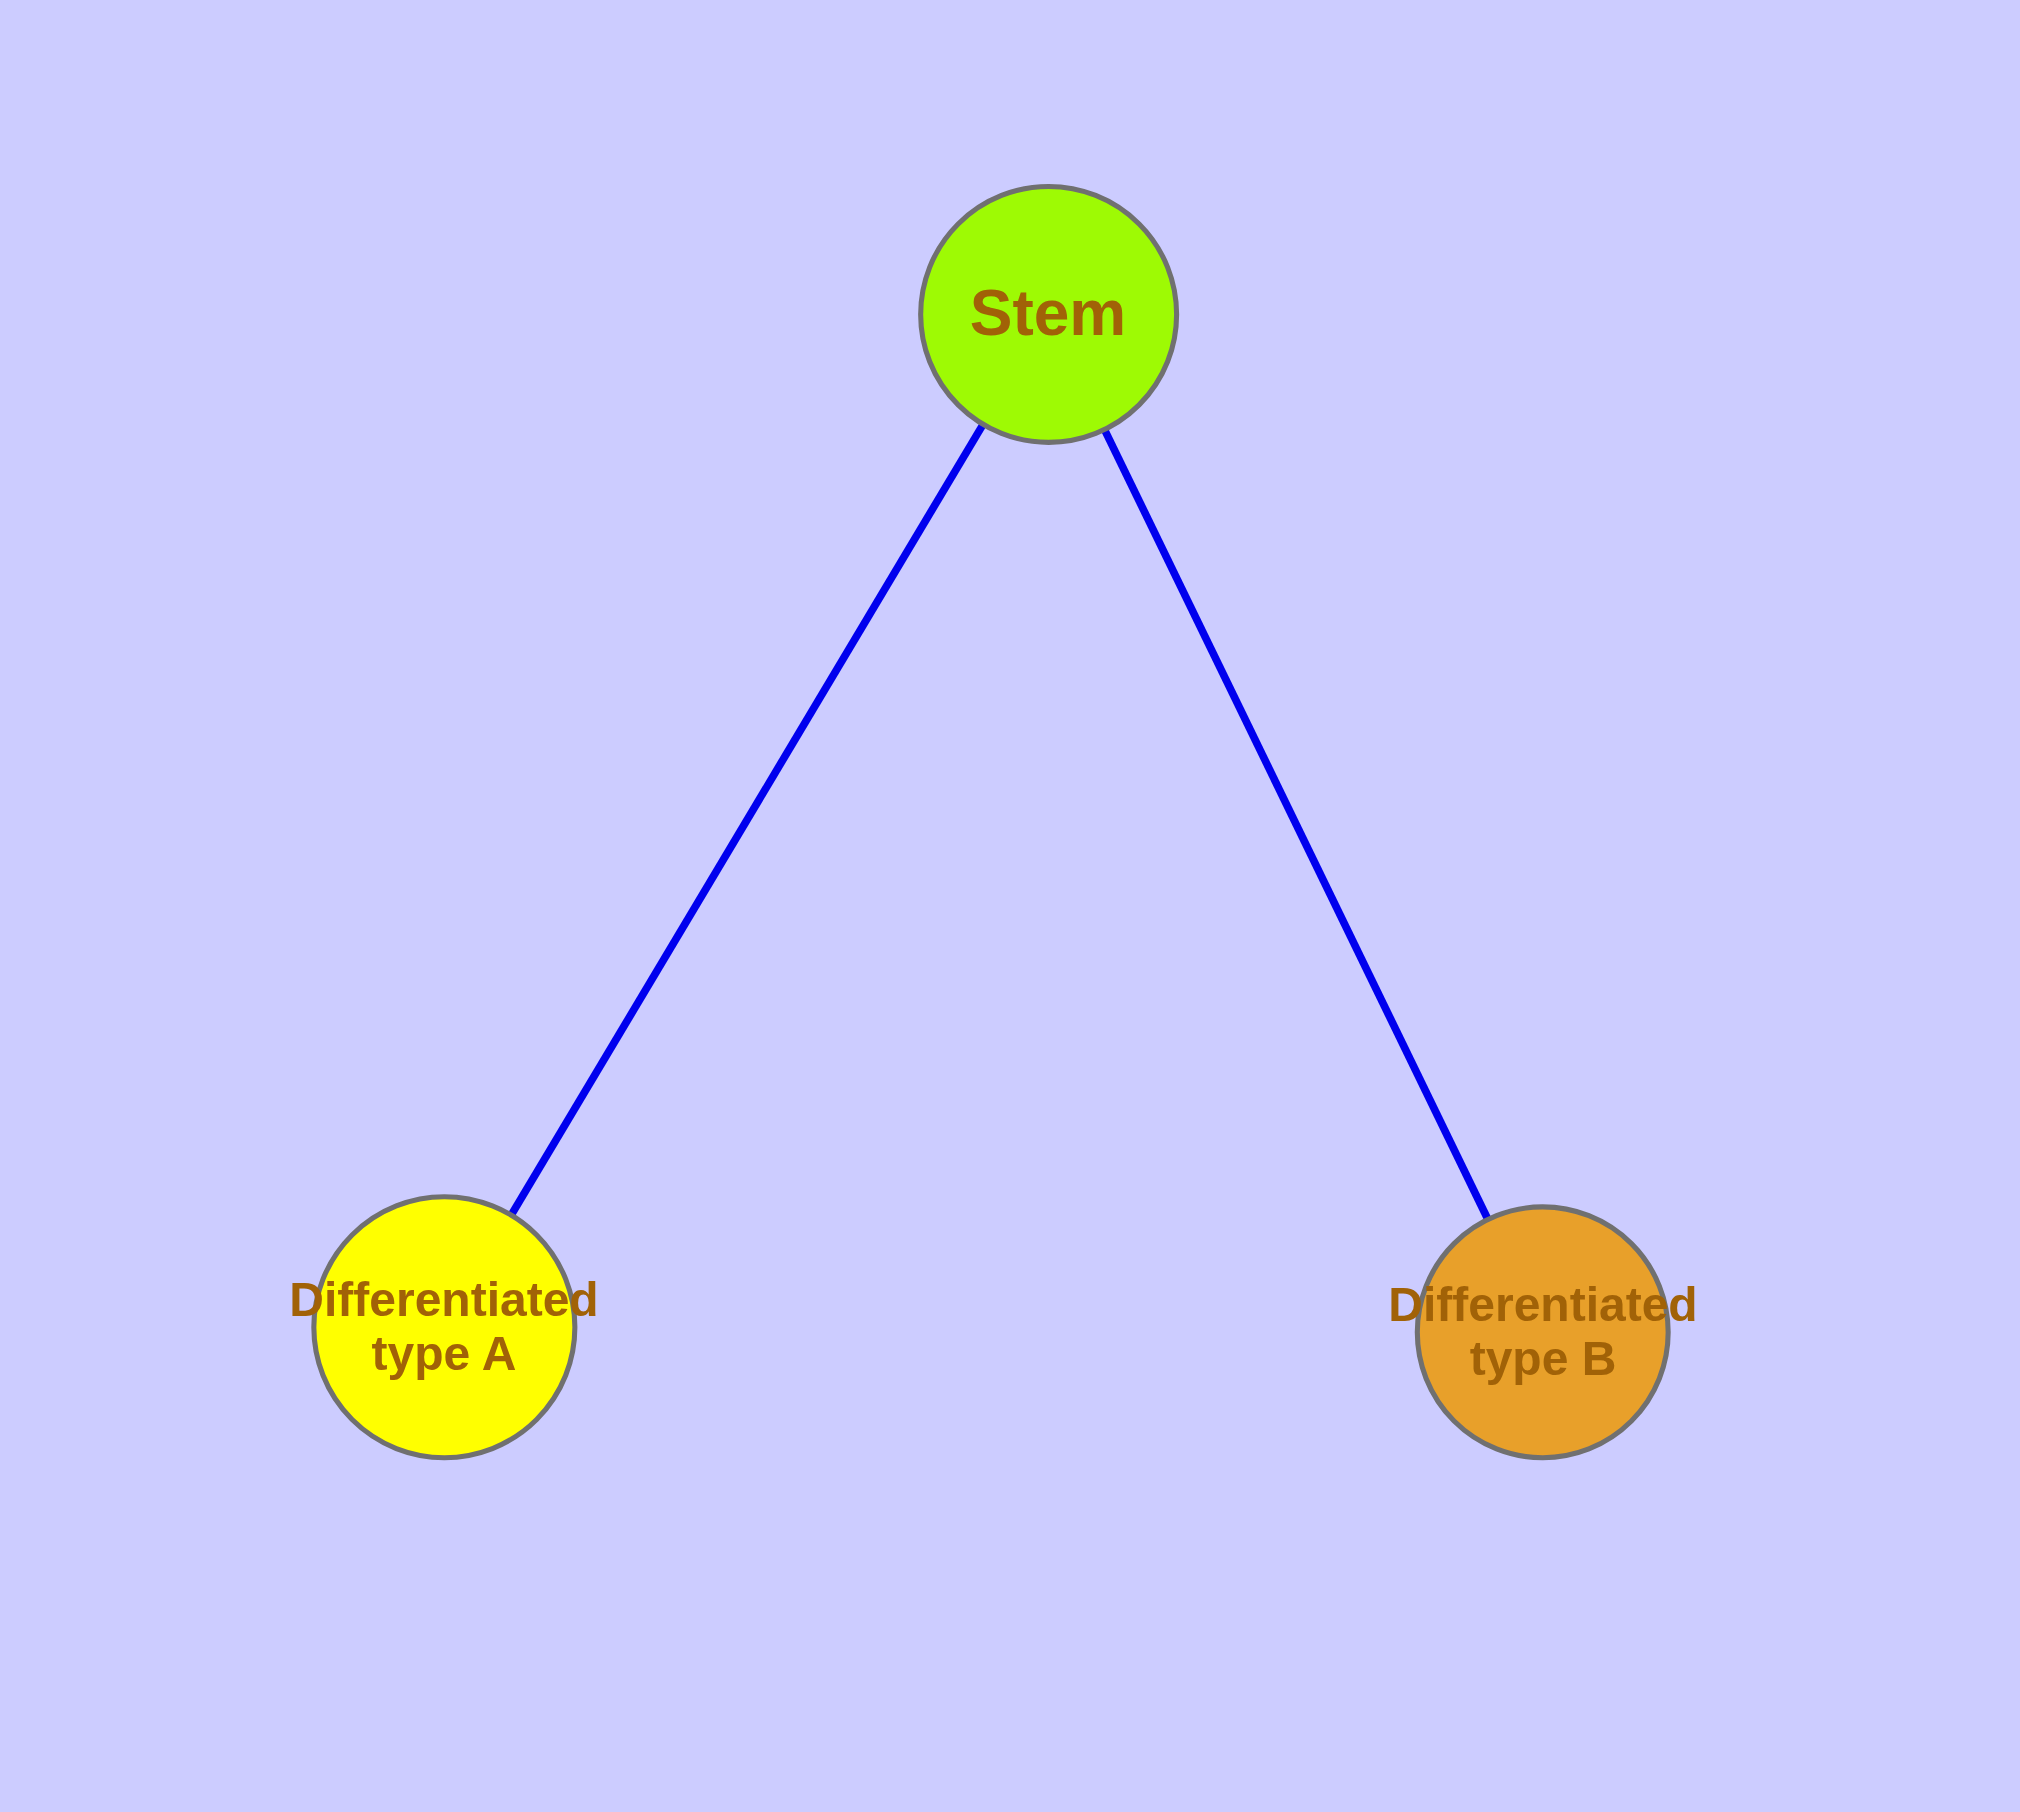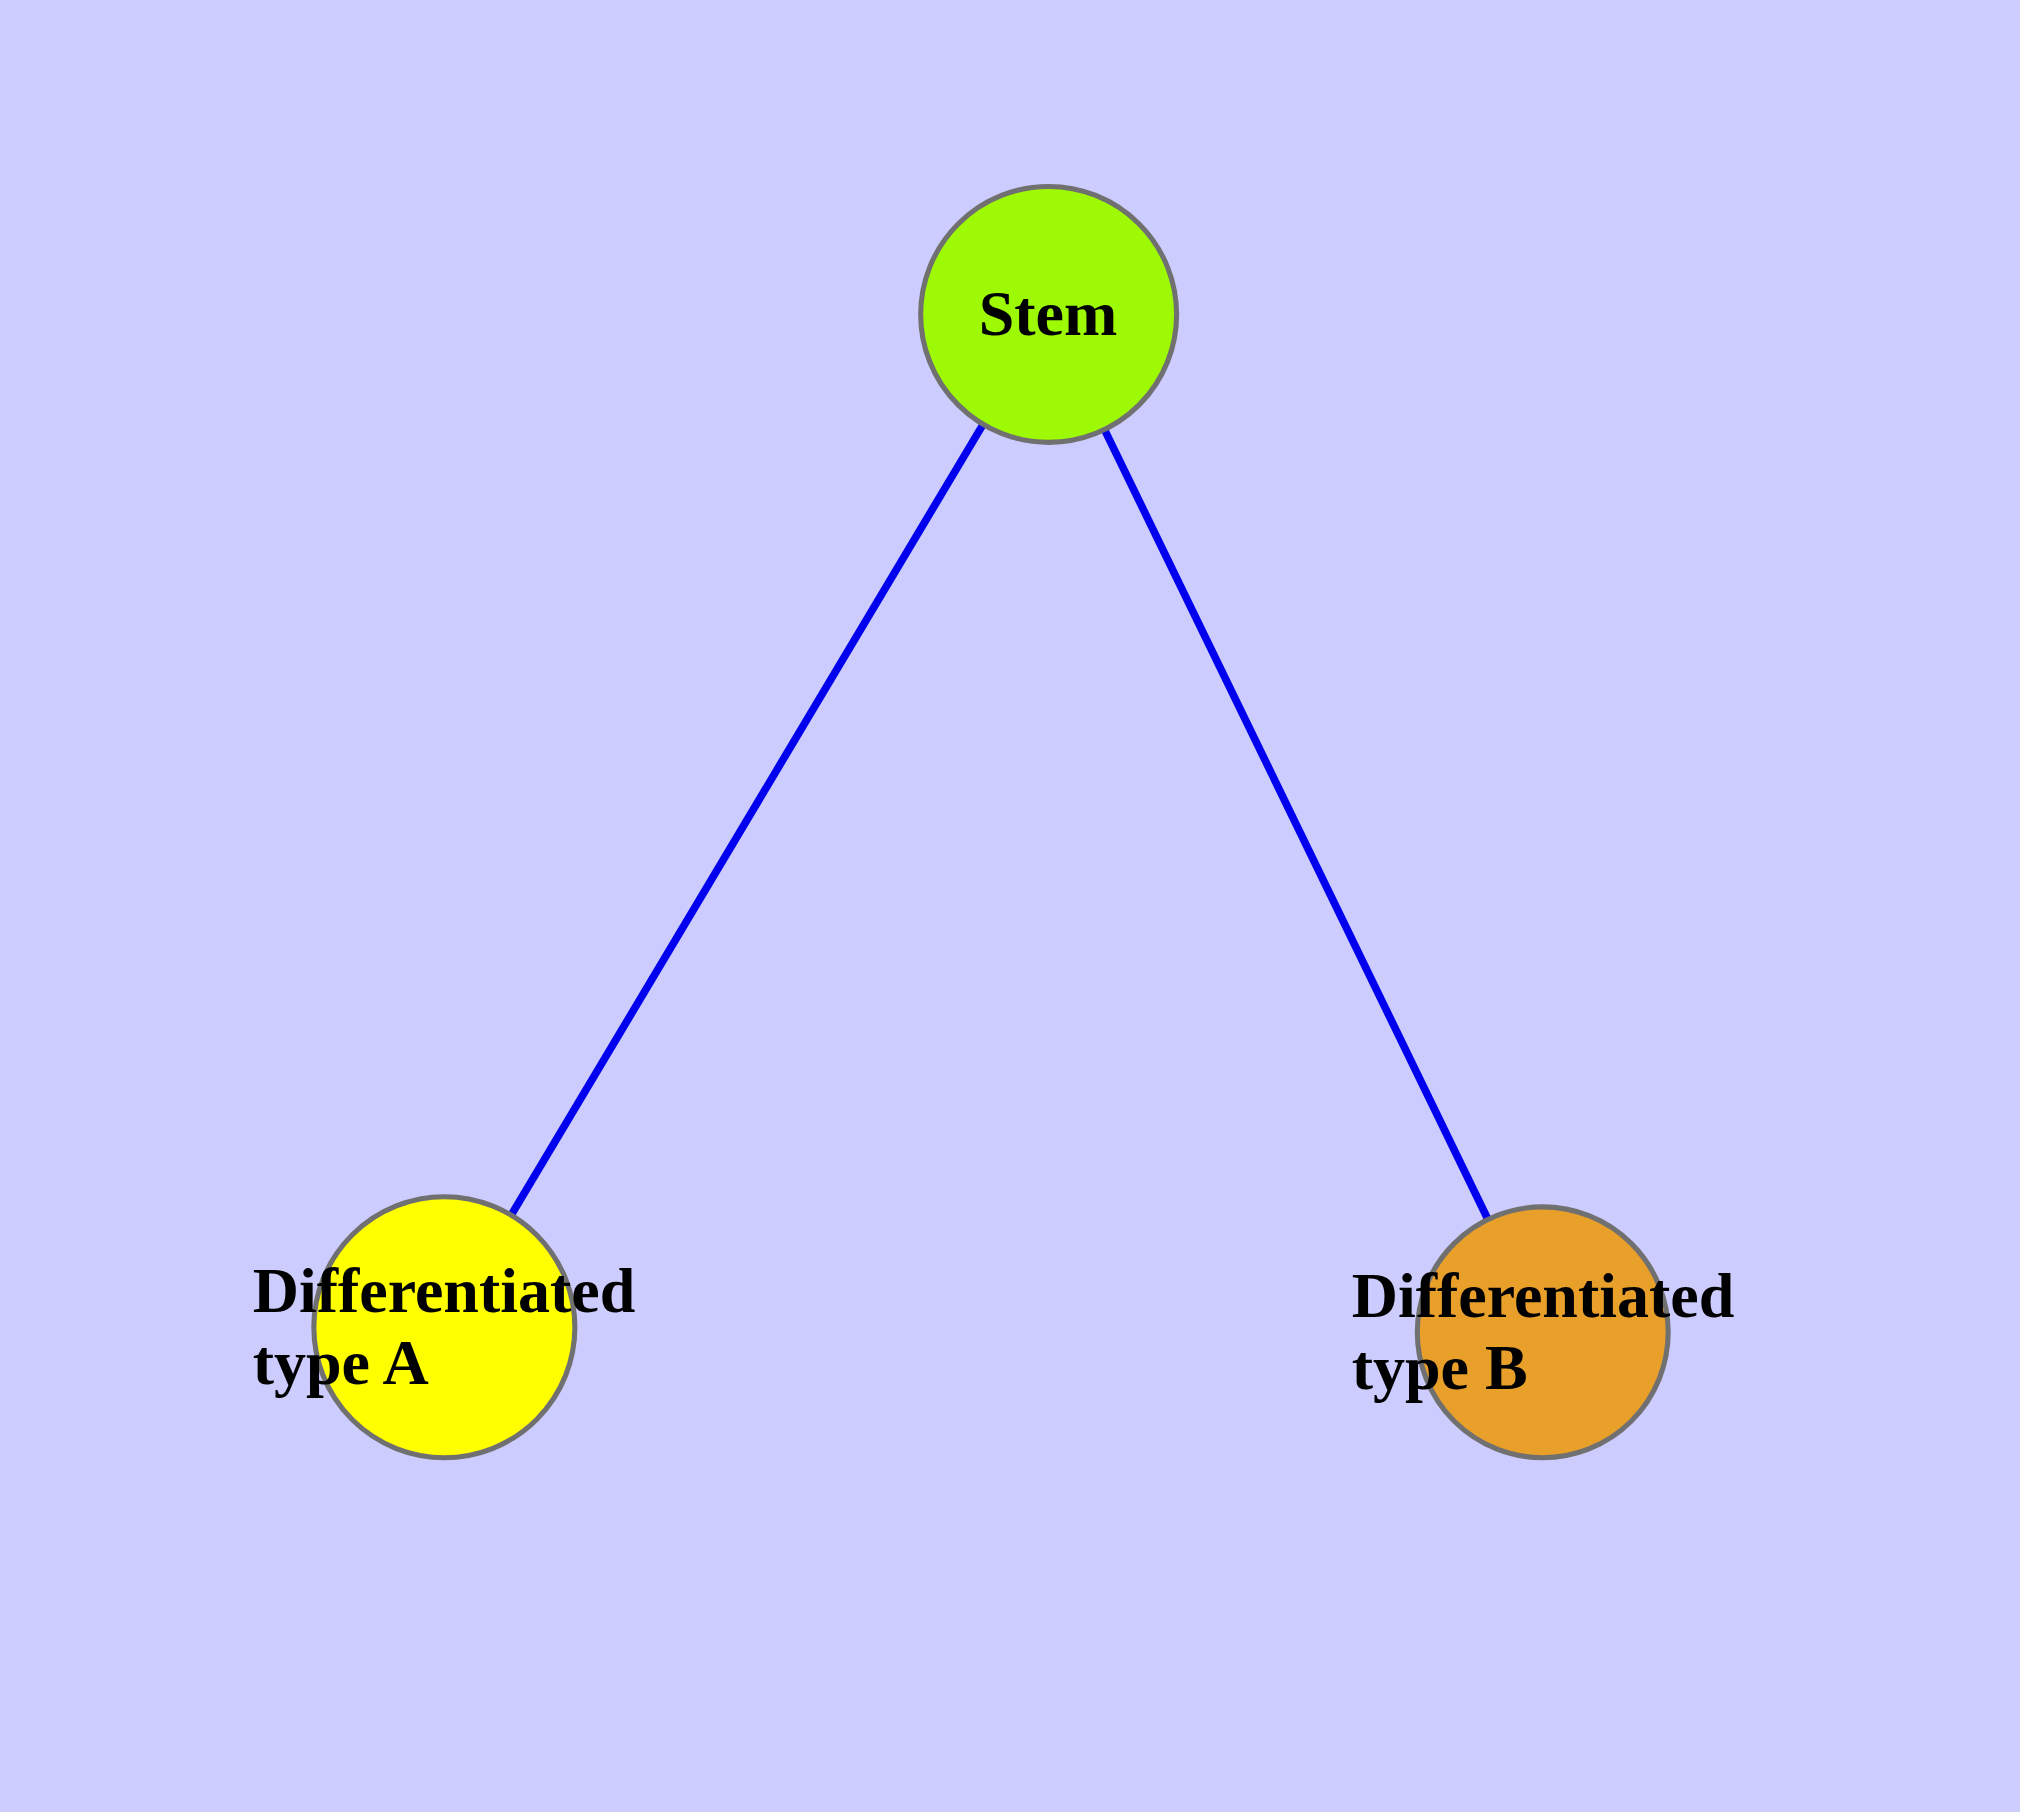--- a/index.html
+++ b/index.html
@@ -30,9 +30,10 @@
   }
   .node-label {
     position: absolute;
-    color: #000000;
+    text-align: center;
+    color: #a16207;
     font-weight: bold;
-    font-family: Liberation Serif, serif;
+    font-family: Liberation Sans, sans-serif;
     white-space: pre;
     line-height: 1.12;
     pointer-events: none;

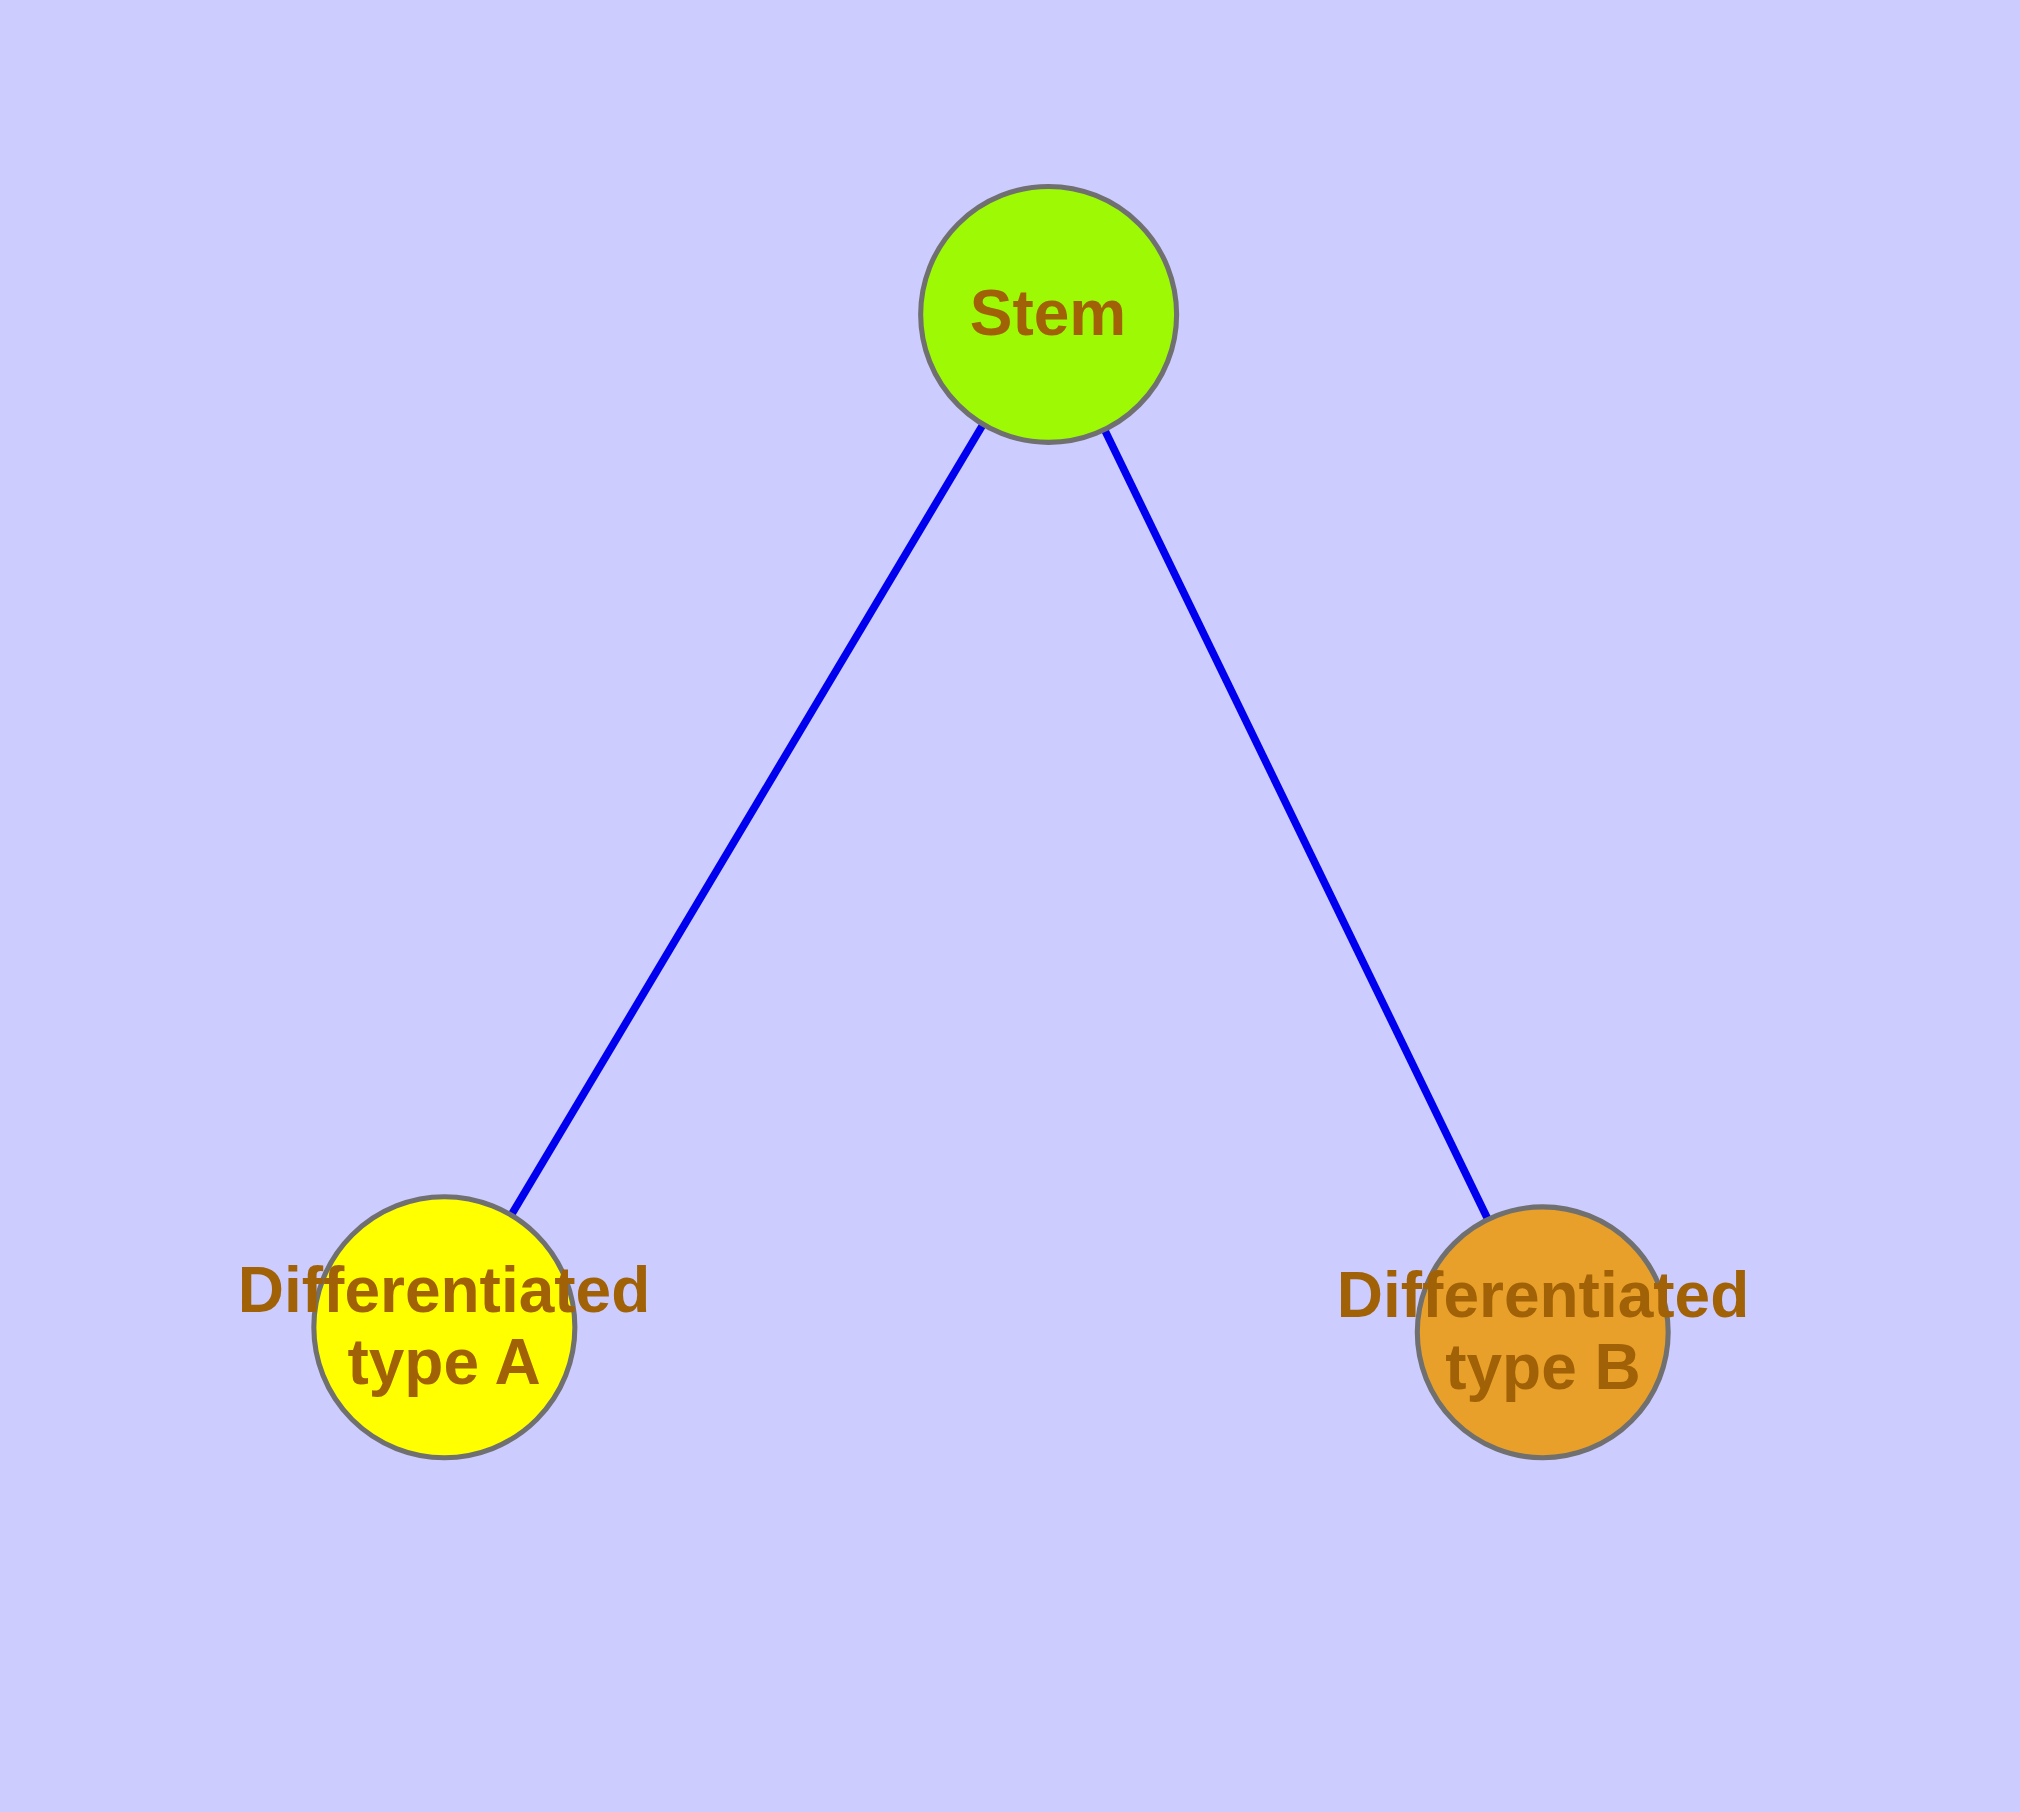--- a/index.html
+++ b/index.html
@@ -43,7 +43,7 @@
     font-size: 64px;
   }
   .node-label.leaf {
-    font-size: 64px;
+    font-size: 48px;
   }
 </style>
 </head>

